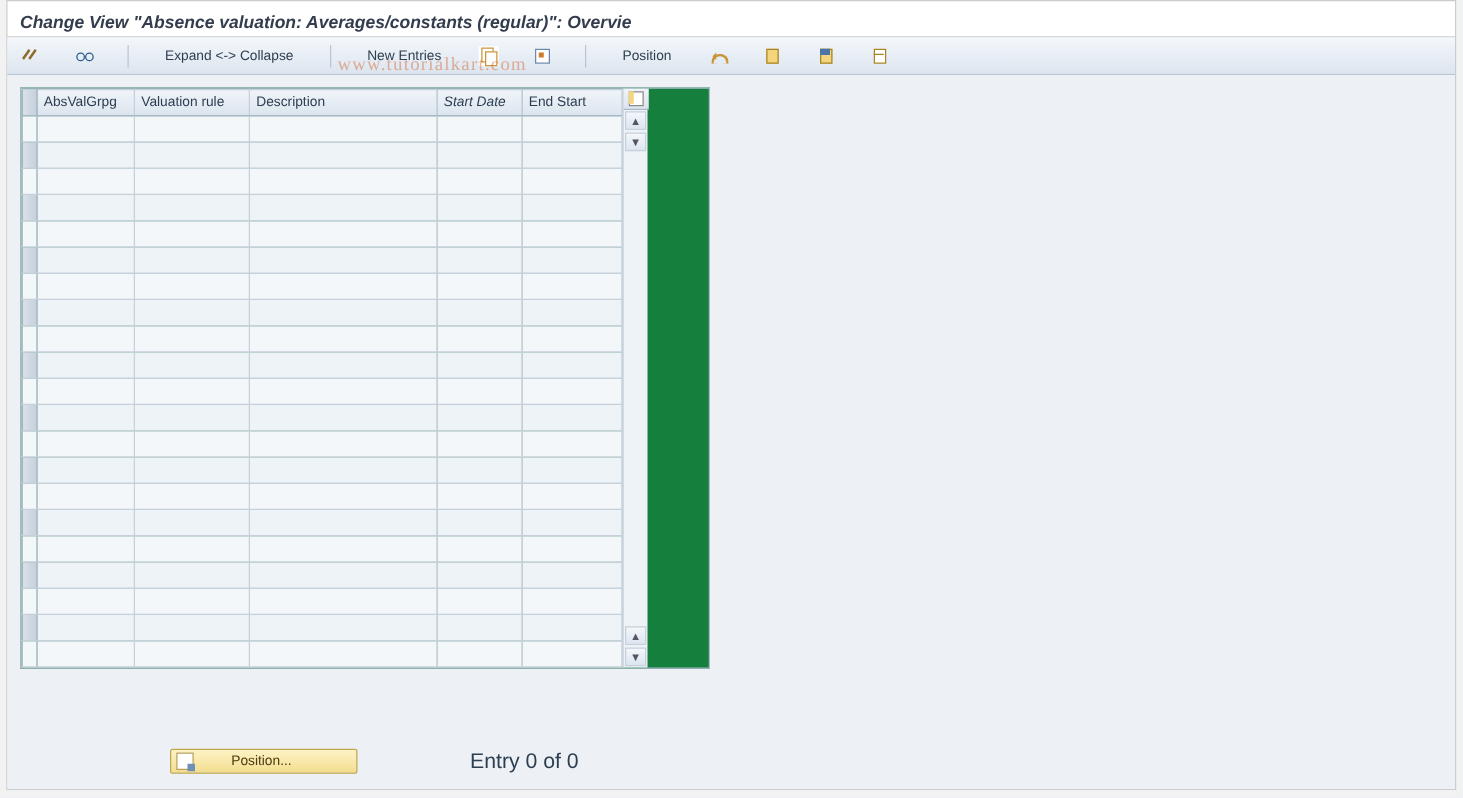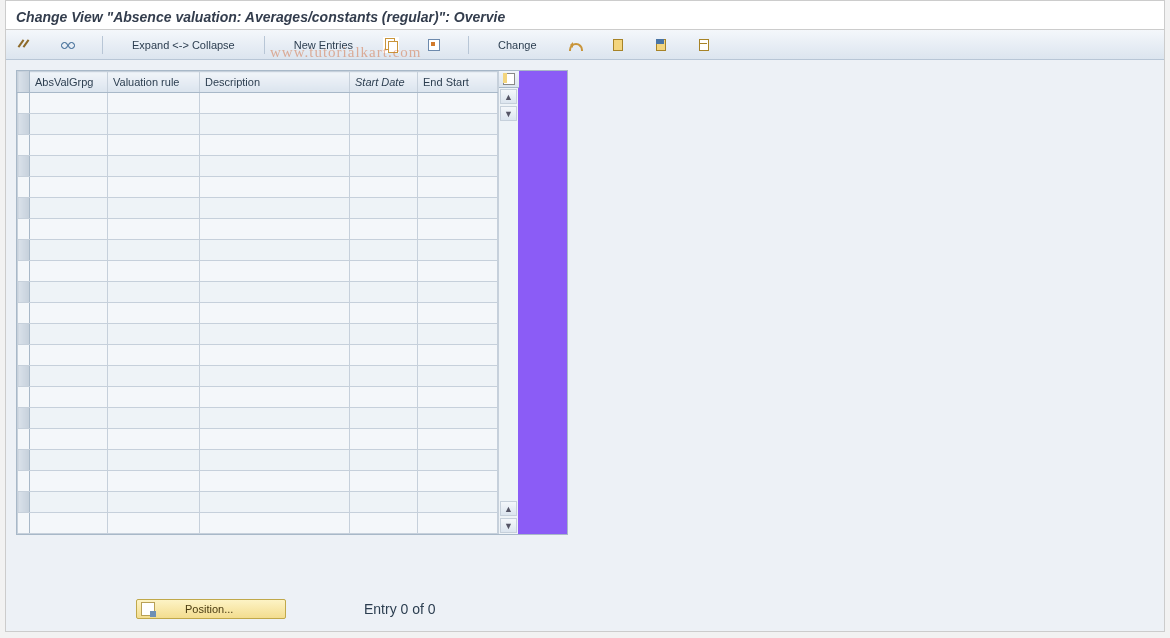--- a/index.html
+++ b/index.html
@@ -194,7 +194,7 @@
         <span class="icn icn-var"></span>
       </span>
     <span class="tb-sep"></span>
-    <span class="tb-btn tb-text-btn">Change</span>
+    <span class="tb-btn tb-text-btn">Position</span>
     <span class="tb-btn">
         <span class="icn icn-undo"></span>
       </span>

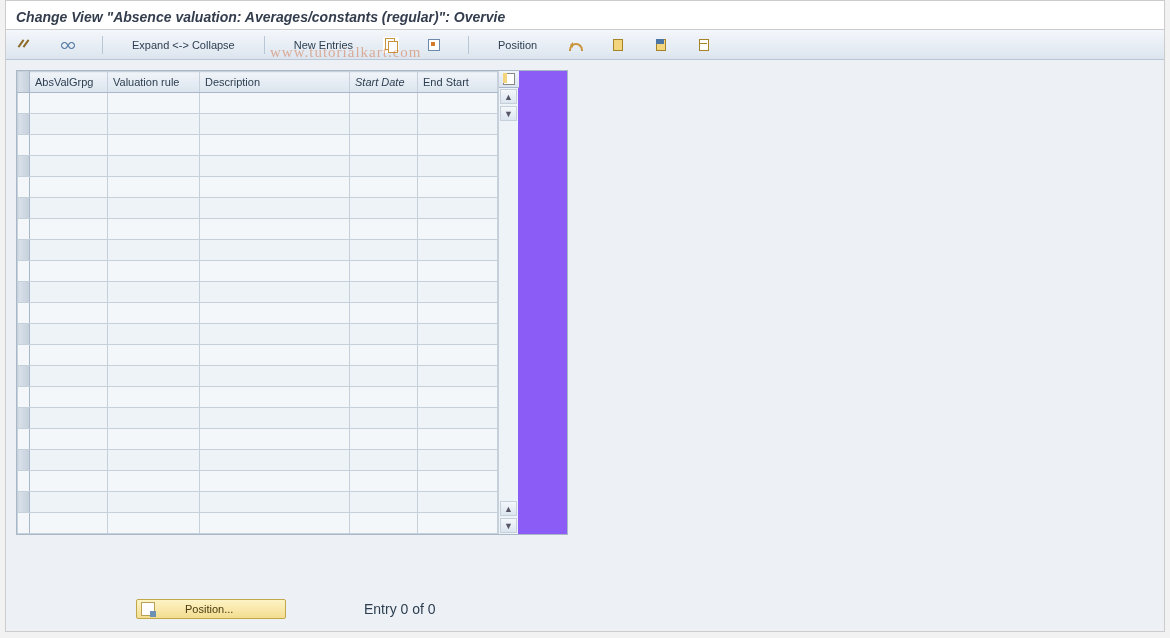--- a/index.html
+++ b/index.html
@@ -83,7 +83,7 @@
       display: flex;
       width: 552px;
       border: 1px solid #a8b8c8;
-      background: #8b5cf6;
+      background: #15803d;
     }
     .data-table { border-collapse: collapse; }
     .data-table th, .data-table td {

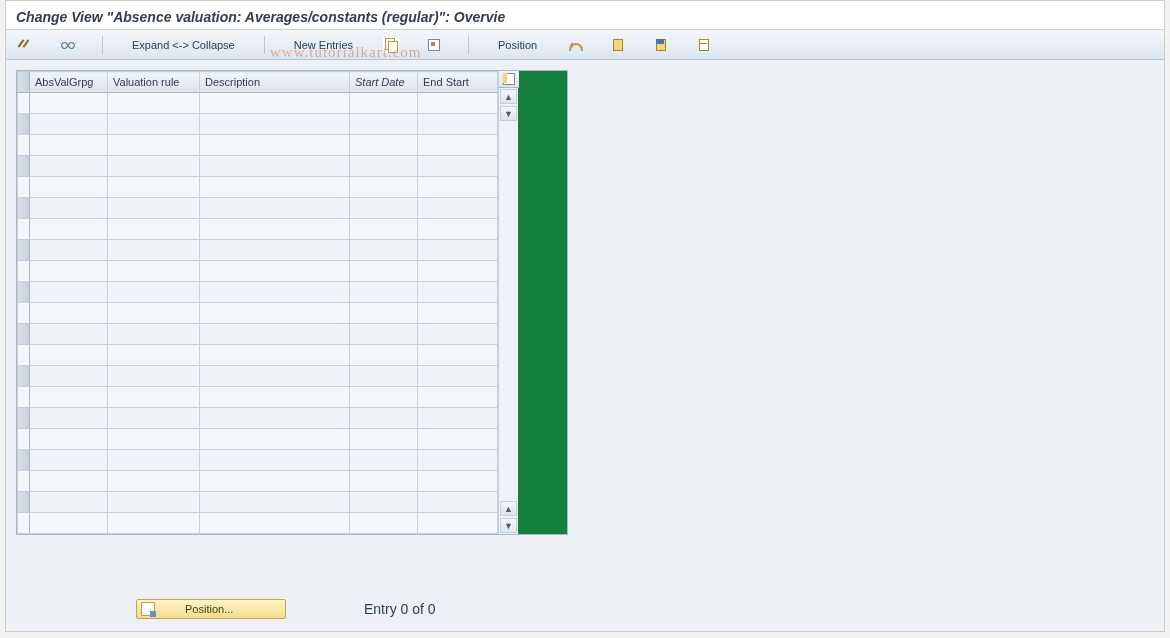--- a/index.html
+++ b/index.html
@@ -133,7 +133,7 @@
       padding: 4px 10px;
       display: flex;
       align-items: center;
-      gap: 8px;
+      gap: 20px;
     }
     .position-btn {
       margin-left: 120px;

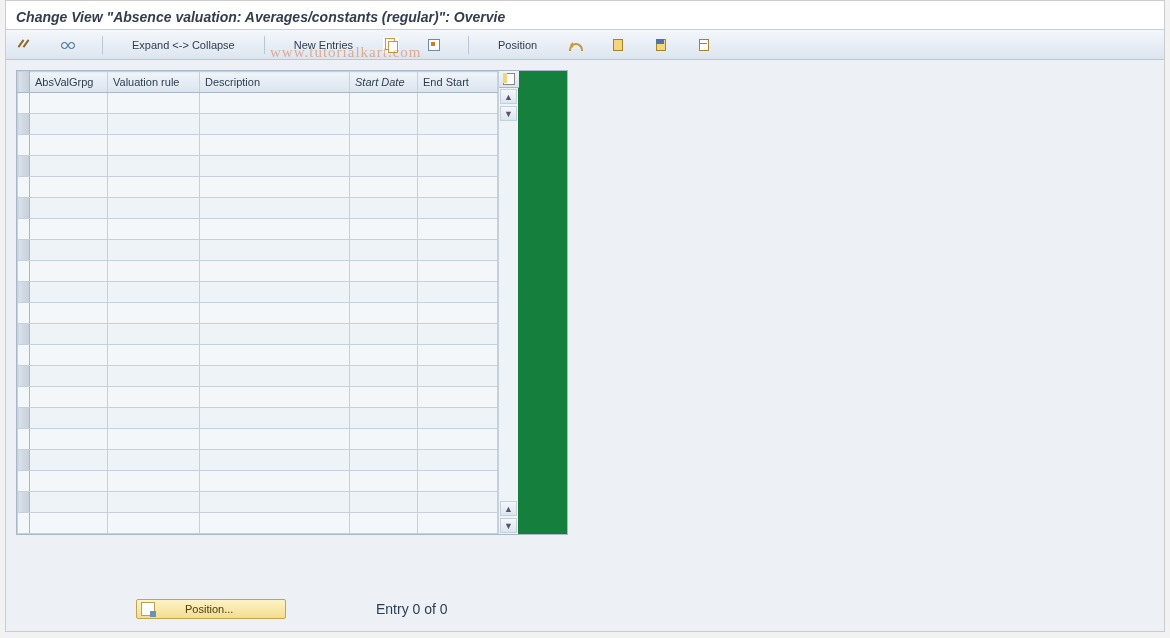--- a/index.html
+++ b/index.html
@@ -152,7 +152,7 @@
     }
     .position-btn .picon { width:14px; height:14px; background:#fff; border:1px solid #b8a056; position:relative; }
     .position-btn .picon::after { content:""; position:absolute; right:-2px; bottom:-2px; width:6px; height:6px; background:#6f90b5; }
-    .entry-text { font-size: 14px; color: #2c3e50; margin-left: 70px; }
+    .entry-text { font-size: 17px; color: #2c3e50; margin-left: 70px; }
     
     .watermark {
       position: absolute;

